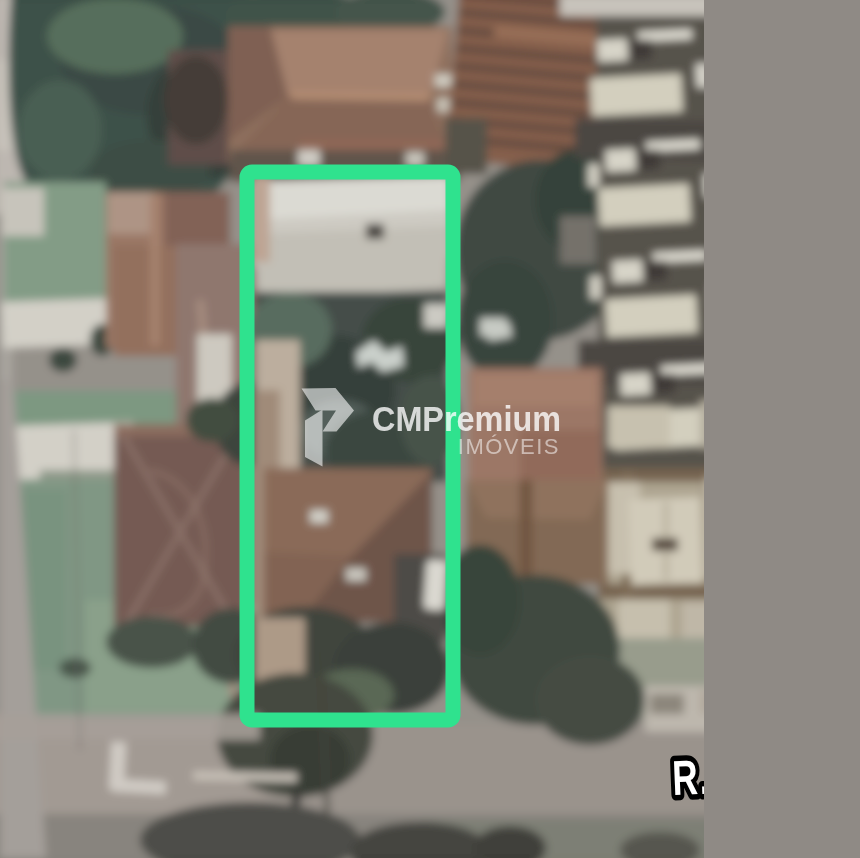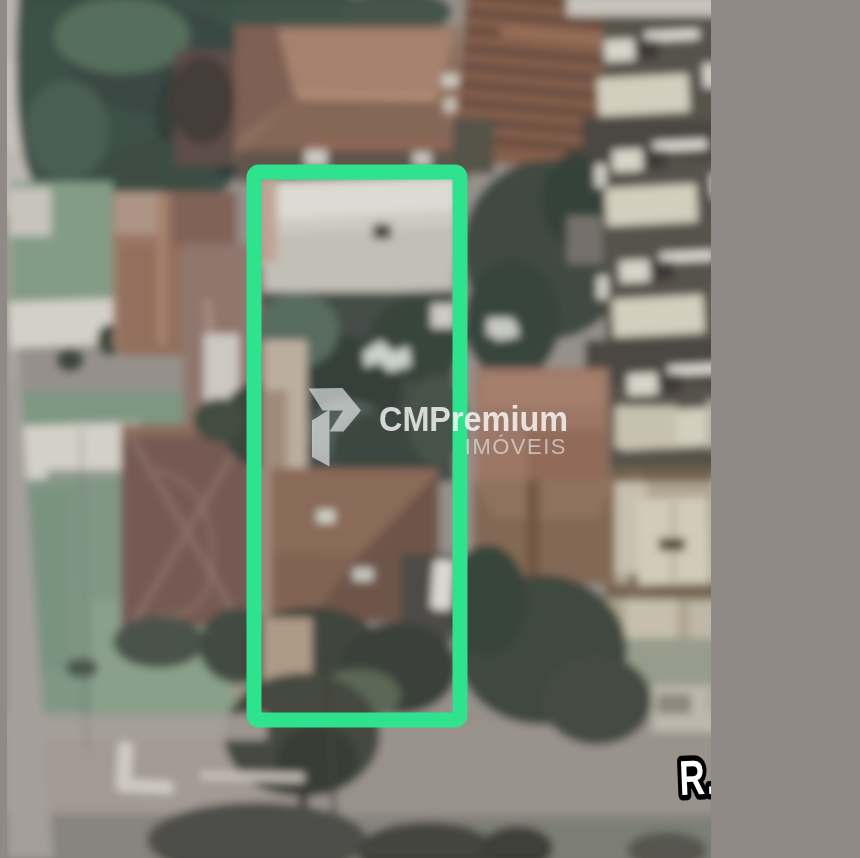--- a/index.html
+++ b/index.html
@@ -3,7 +3,7 @@
 <meta charset="utf-8">
 <style>
 html,body{margin:0;padding:0;background:#8f8a85;}
-#c{position:relative;width:704px;height:858px;overflow:hidden;font-family:"Liberation Sans",sans-serif;padding-left:7px;}
+#c{position:relative;width:704px;height:858px;overflow:hidden;font-family:"Liberation Sans",sans-serif;}
 svg{display:block}
 </style>
 </head>

